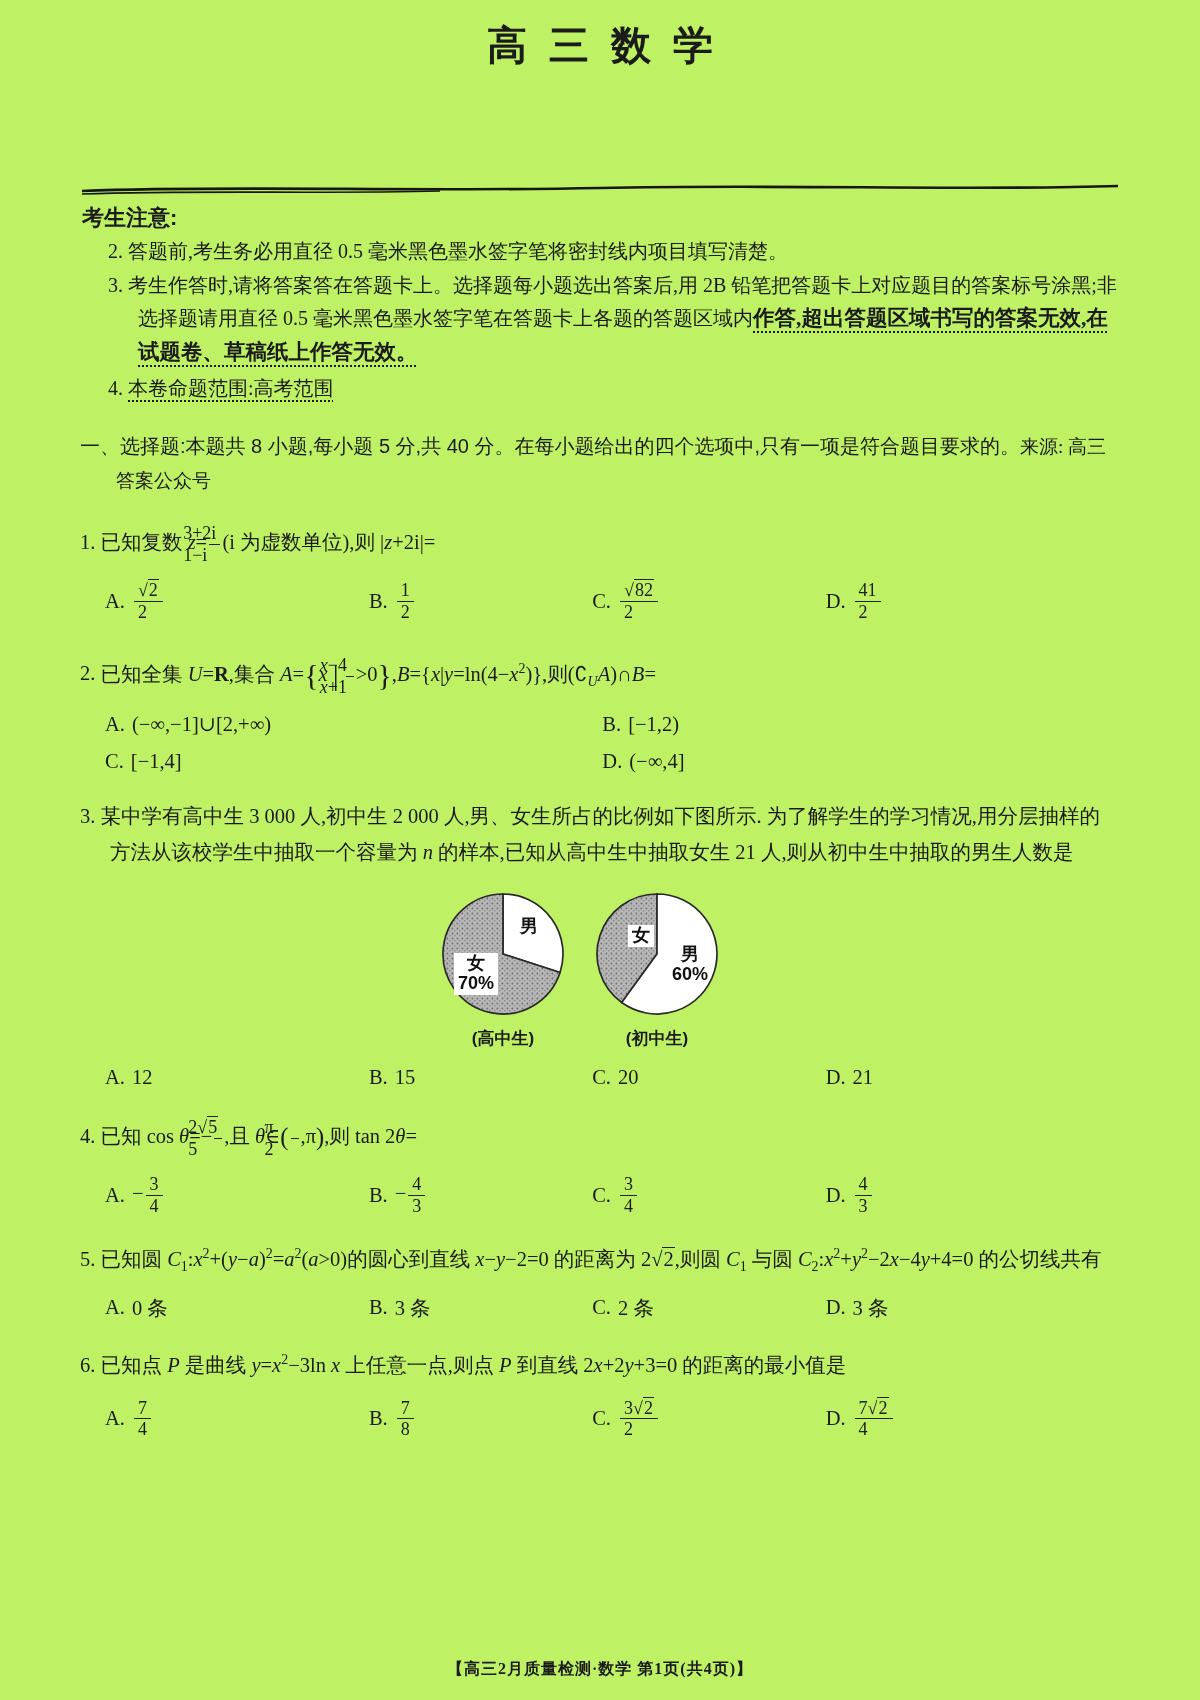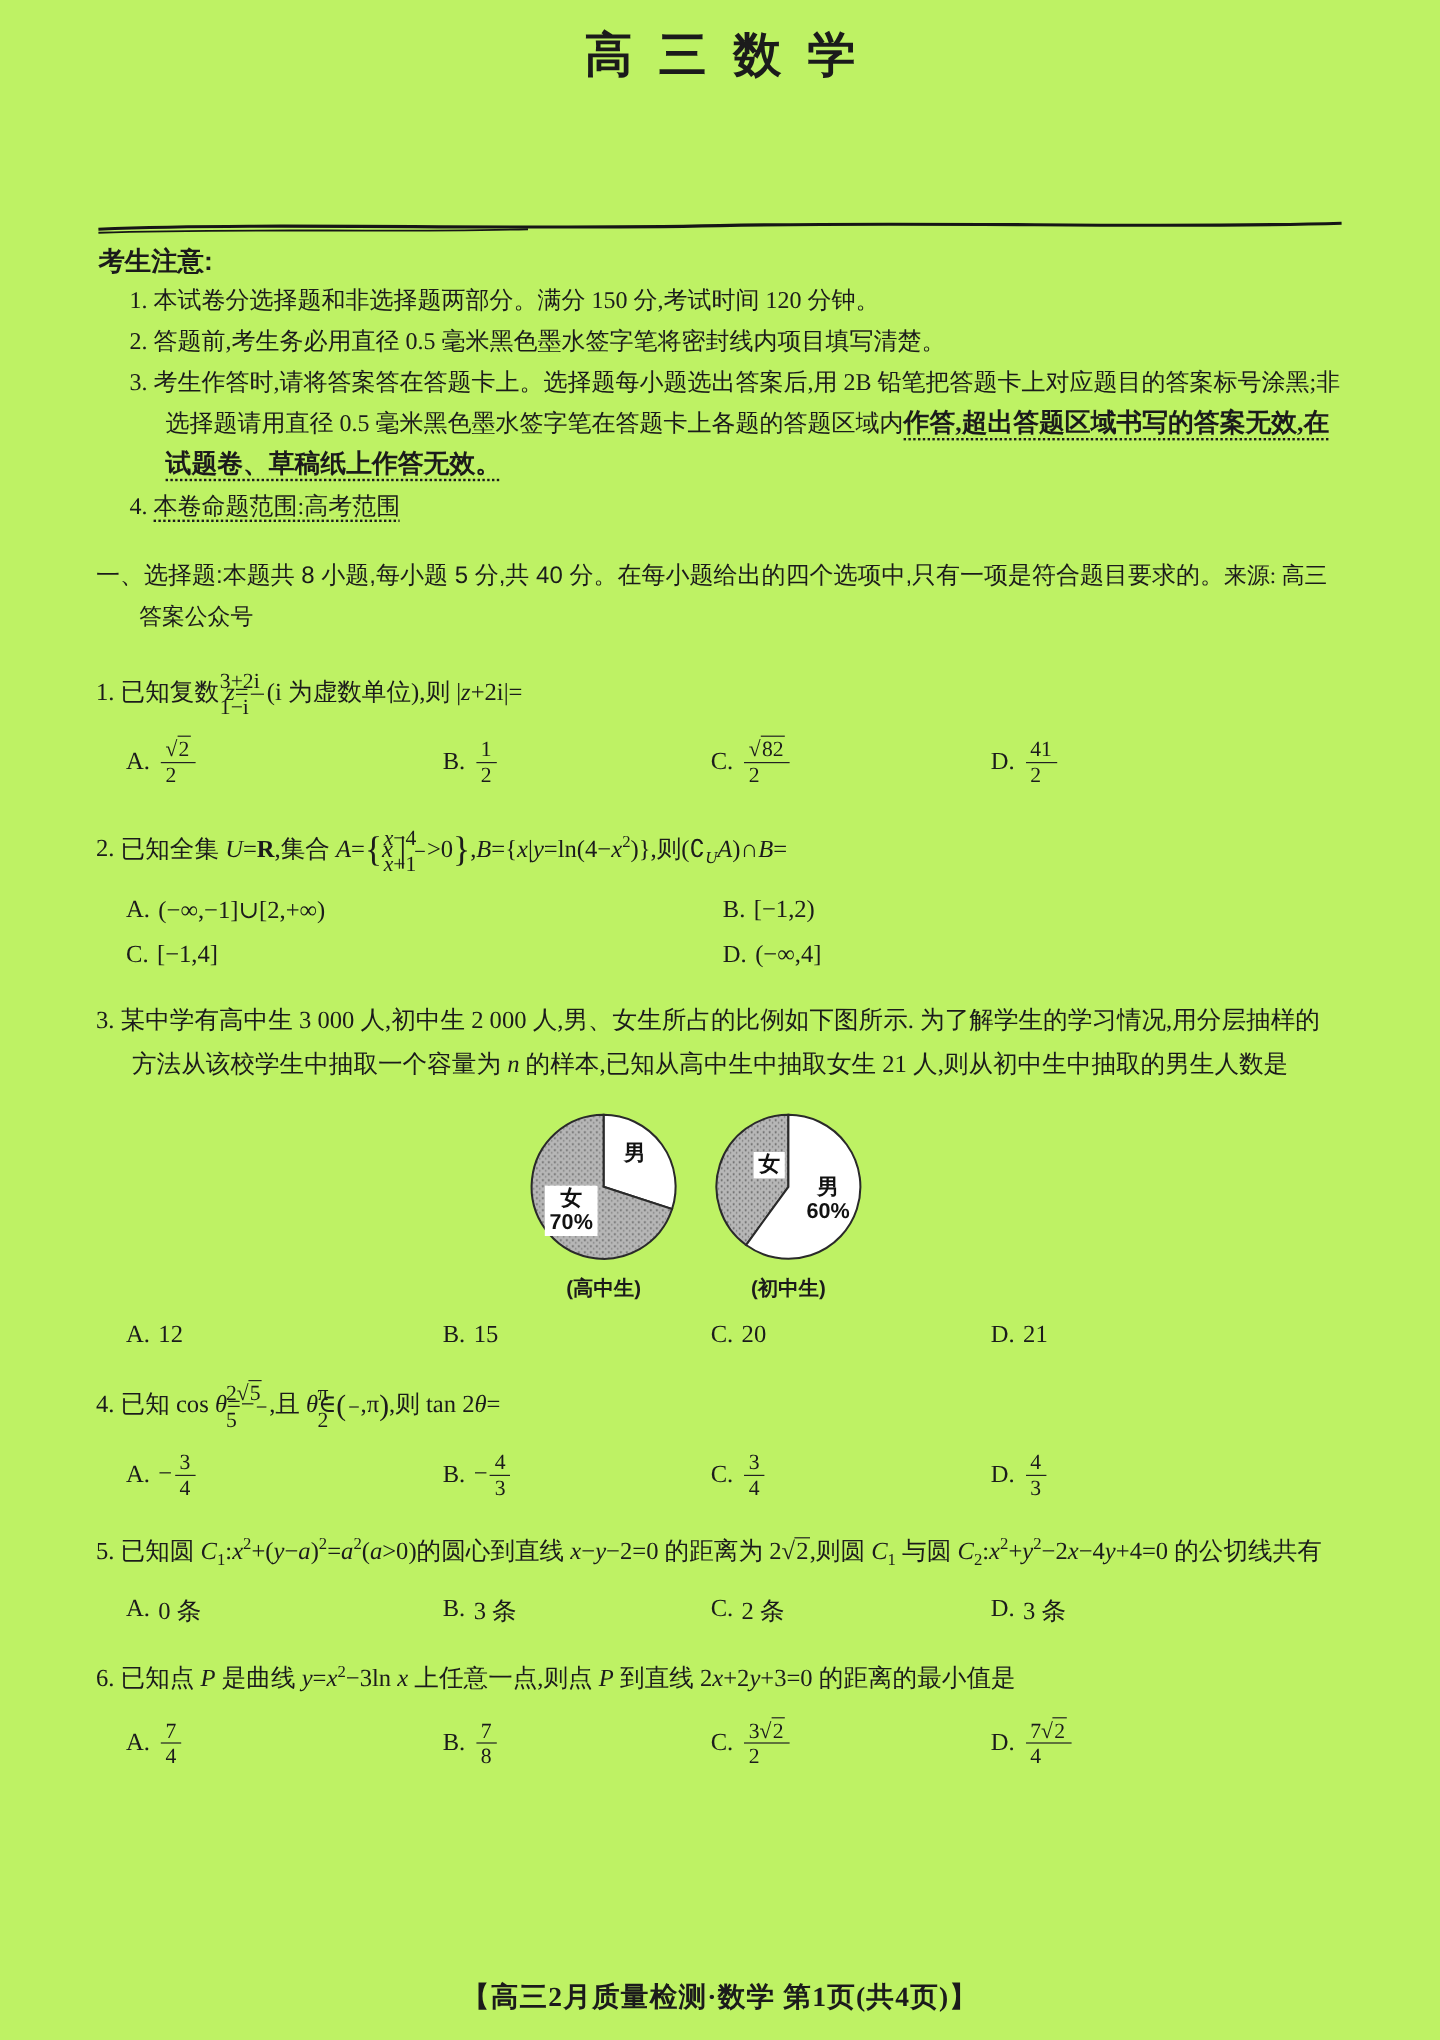--- a/index.html
+++ b/index.html
@@ -130,7 +130,6 @@
 
   <div class="notice-h">考生注意:</div>
 
-  <p class="notice-item">1. 本试卷分选择题和非选择题两部分。满分 150 分,考试时间 120 分钟。</p>
   <p class="notice-item">2. 答题前,考生务必用直径 0.5 毫米黑色墨水签字笔将密封线内项目填写清楚。</p>
   <p class="notice-item"><span>3. 考生作答时,请将答案答在答题卡上。选择题每小题选出答案后,用 2B 铅笔把答题卡上对应题目的答案标号涂黑;非选择题请用直径 0.5 毫米黑色墨水签字笔在答题卡上各题的答题区域内</span><span class="notice-em">作答,超出答题区域书写的答案无效,在试题卷、草稿纸上作答无效。</span></p>
   <p class="notice-item"><span>4. </span><span class="notice-em4">本卷命题范围:高考范围</span></p>

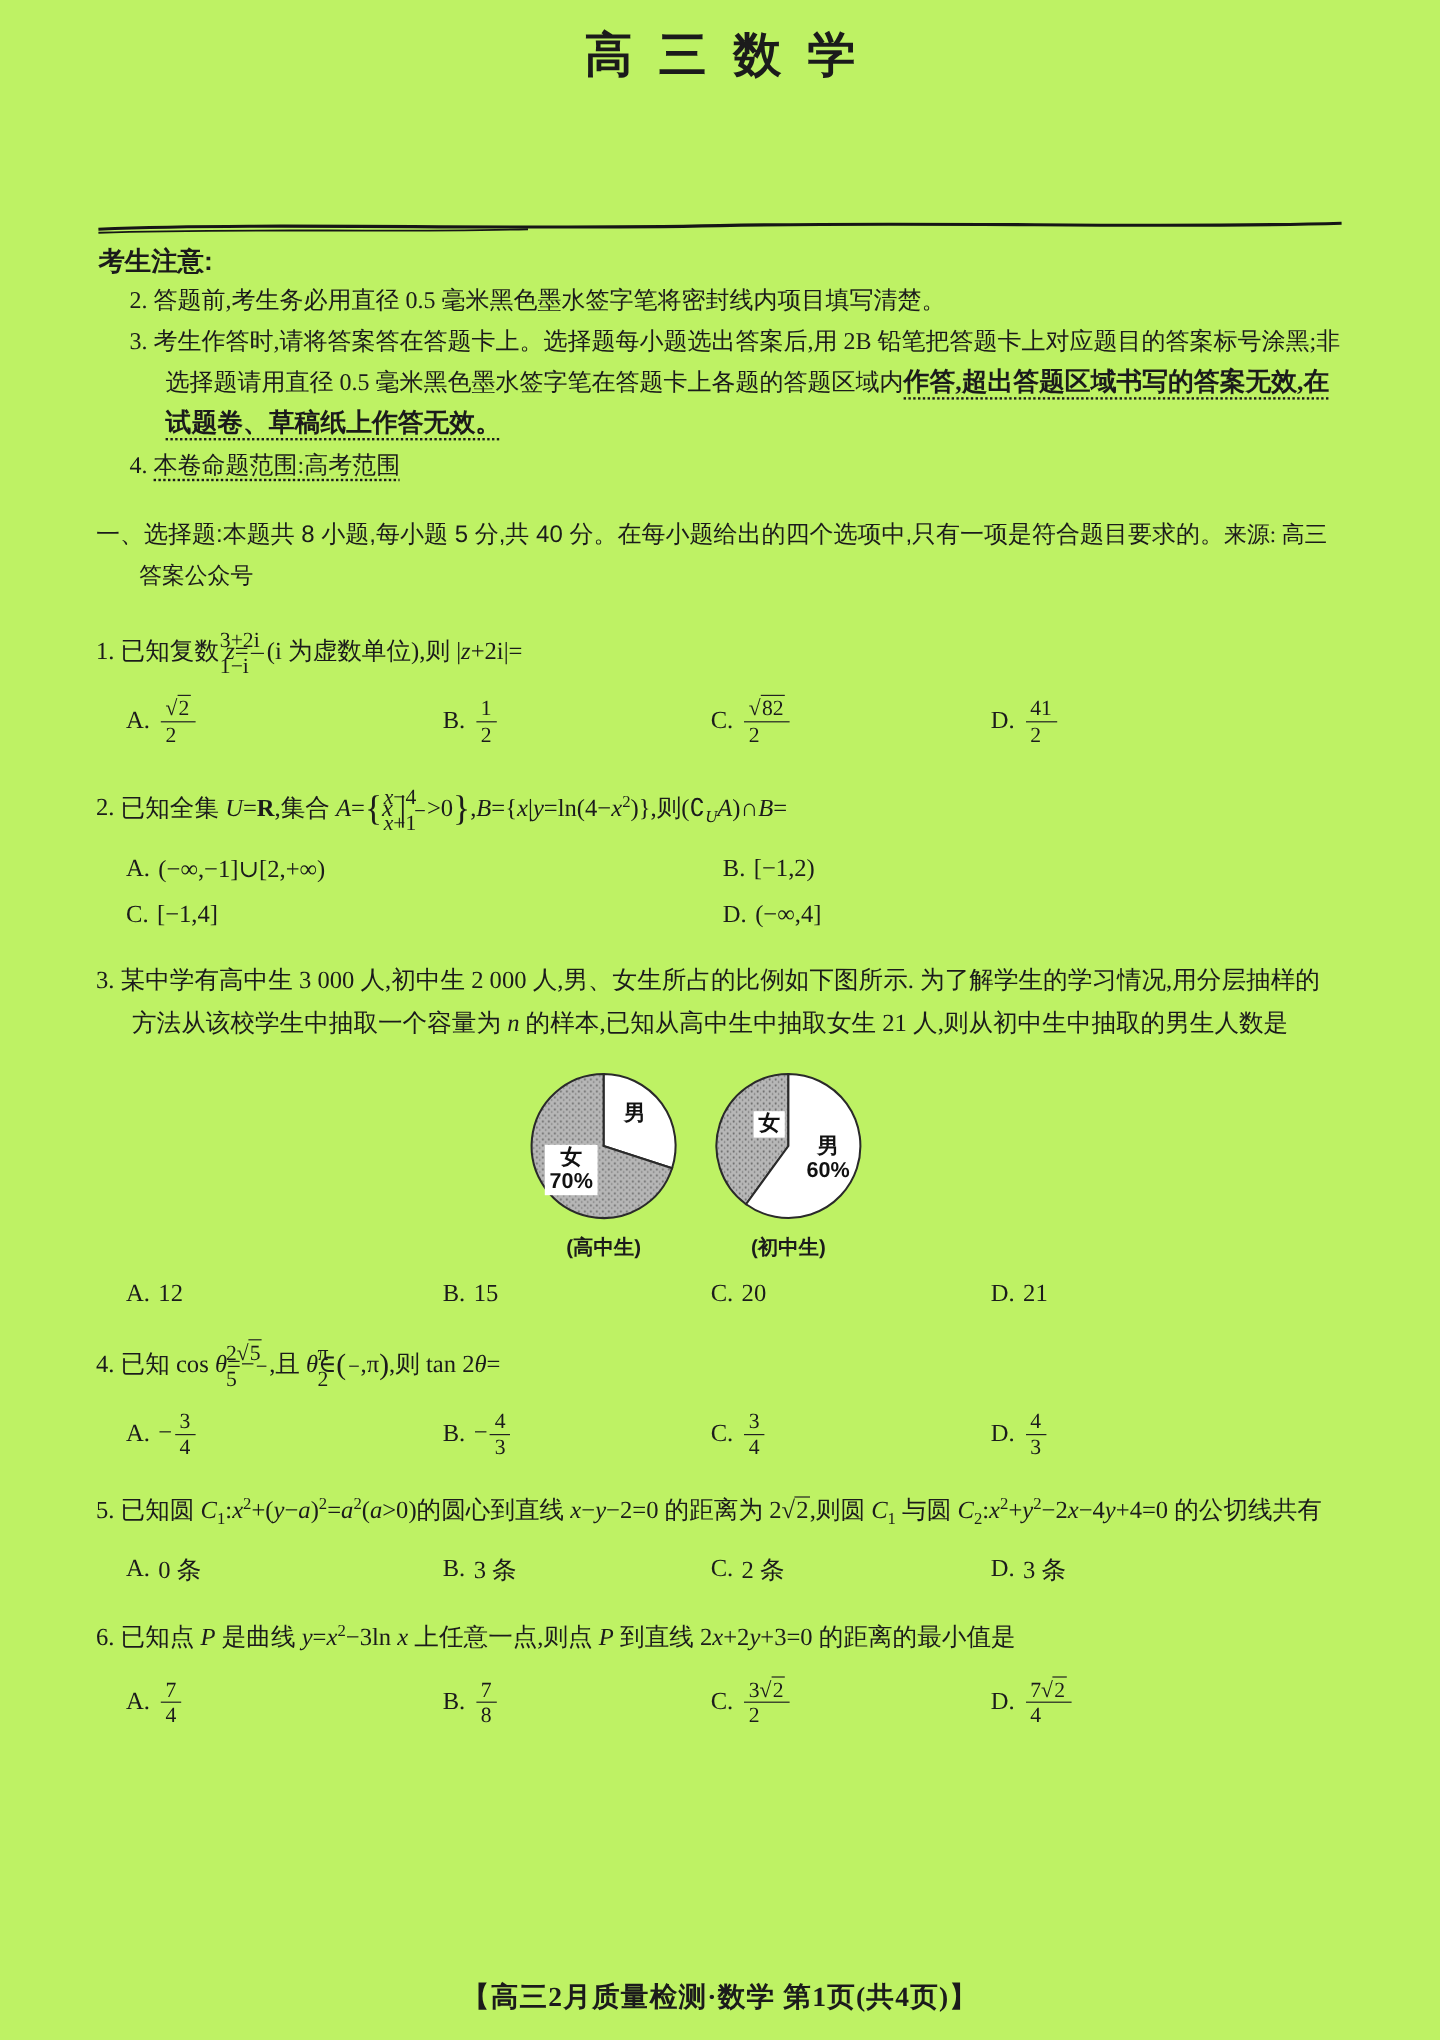--- a/index.html
+++ b/index.html
@@ -110,7 +110,7 @@
   }
   .footer{
     position:absolute;left:0;bottom:20px;width:100%;
-    text-align:center;font-size:23px;font-weight:700;
+    text-align:center;font-size:16px;font-weight:700;
     letter-spacing:1px;
   }
 </style>

